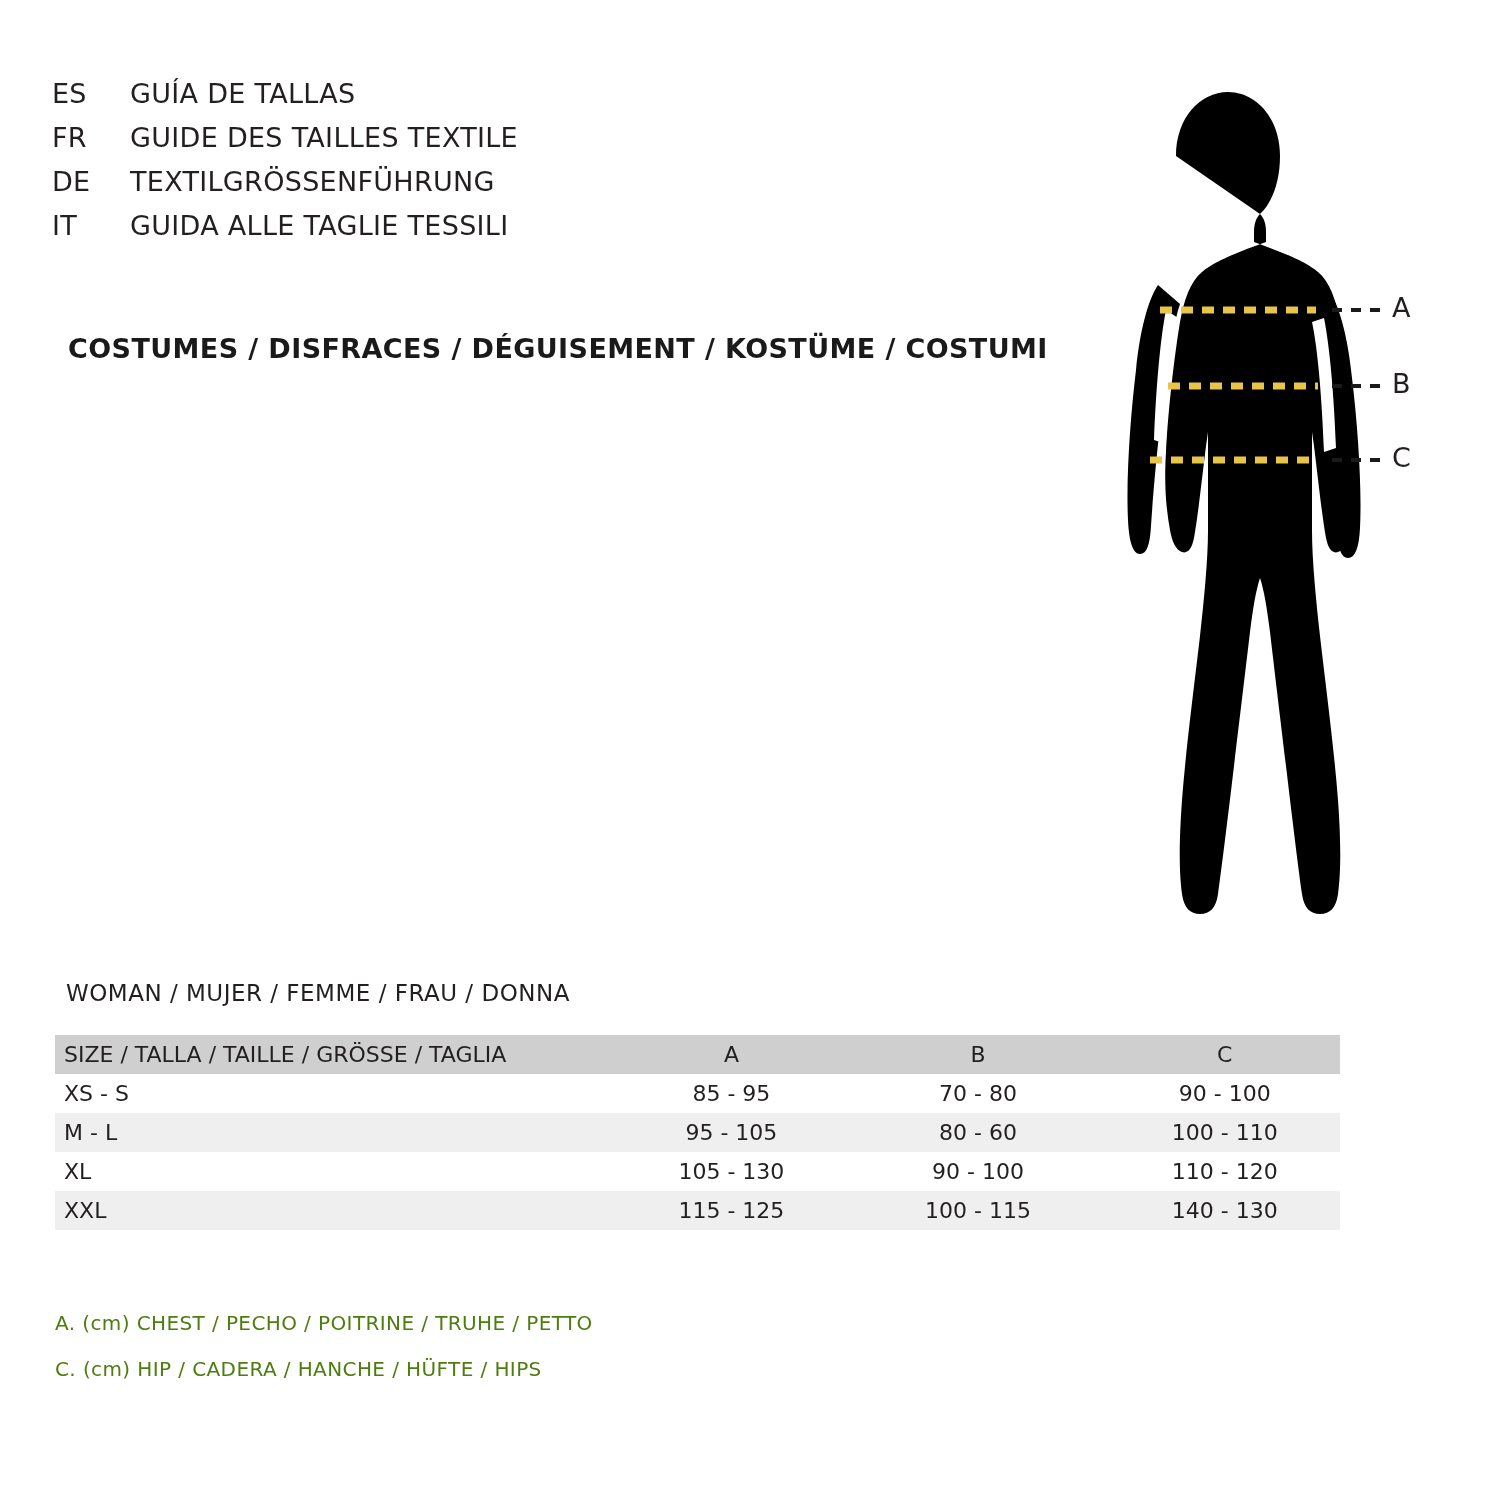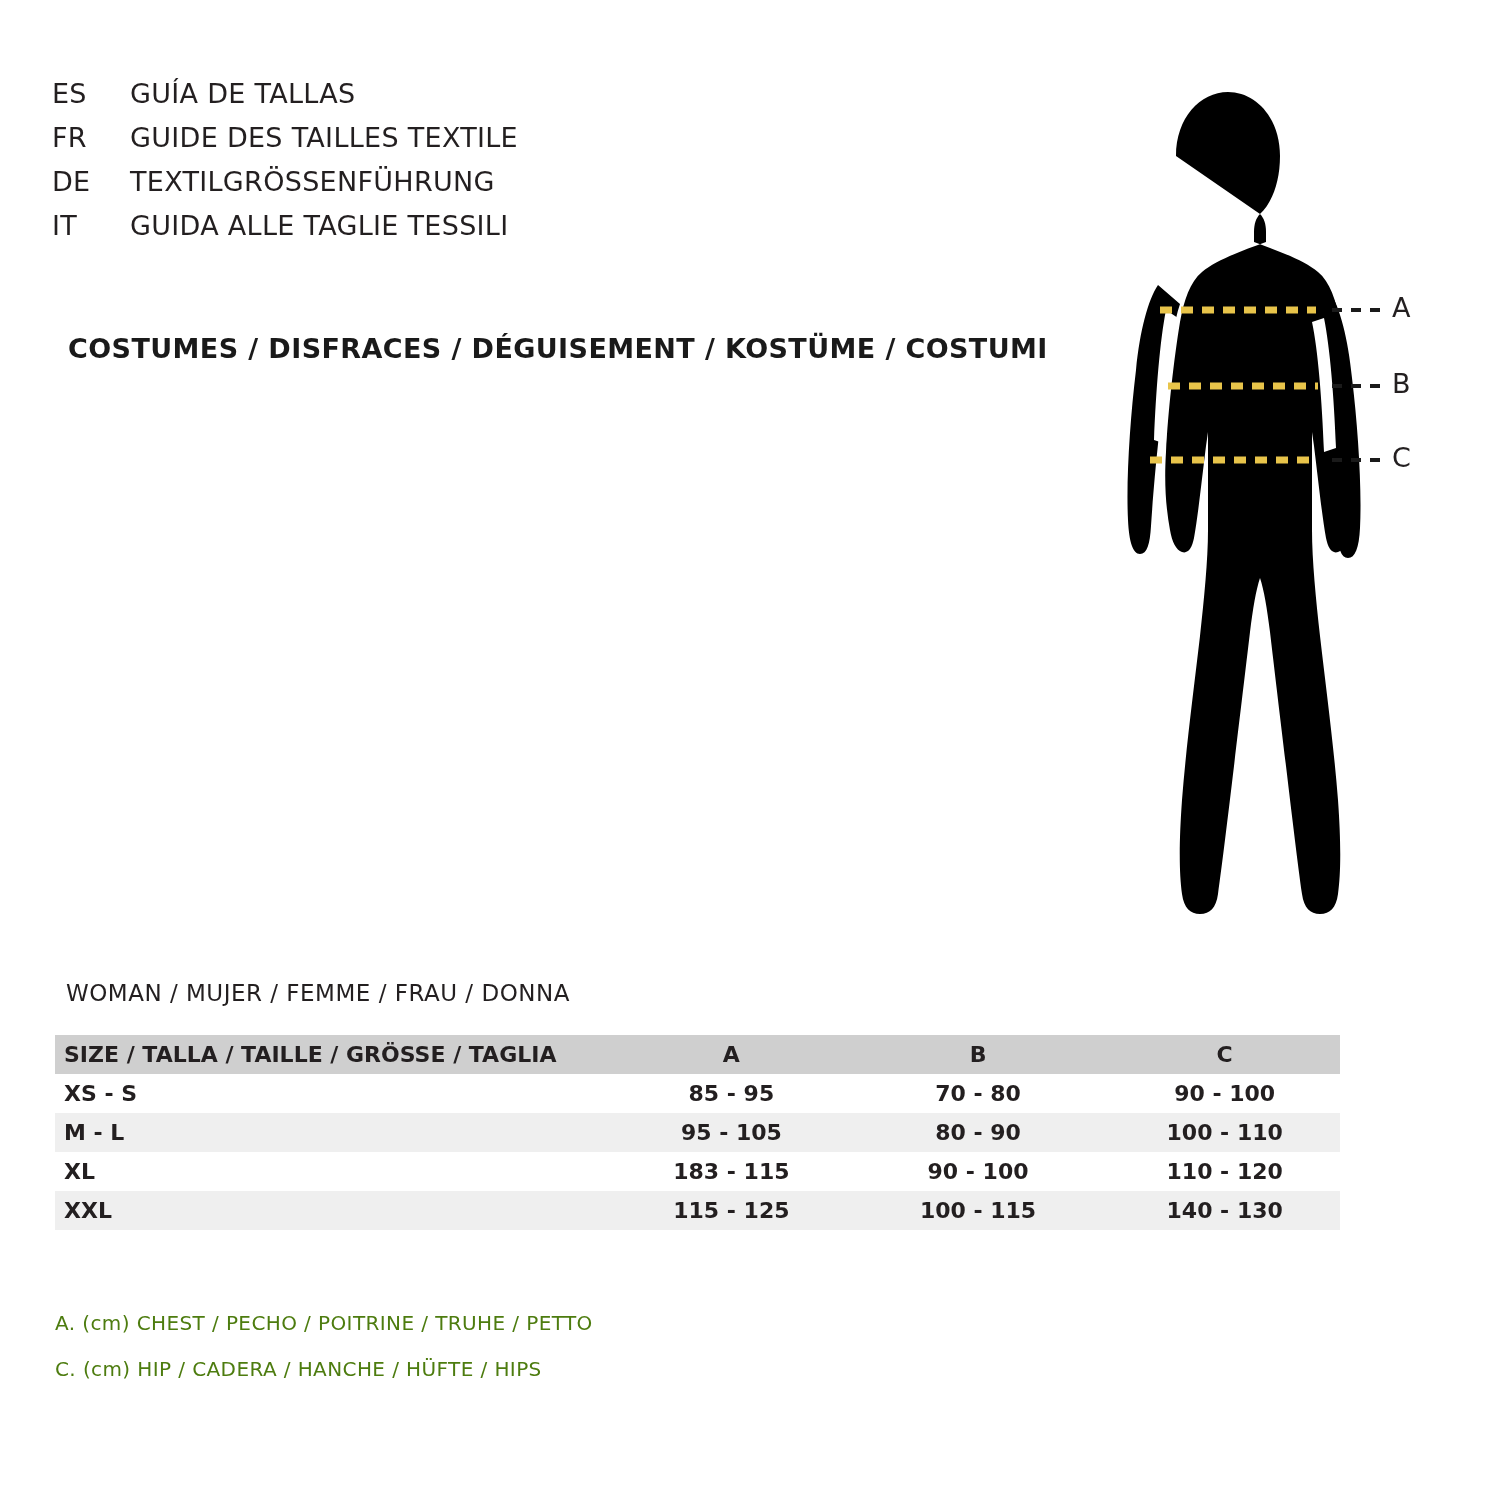--- a/index.html
+++ b/index.html
@@ -83,7 +83,7 @@
   table.size-table th,
   table.size-table td {
     padding: 7px 0 7px 16px;
-    font-weight: bold;
+    font-weight: normal;
     text-align: center;
   }
   table.size-table th.first,

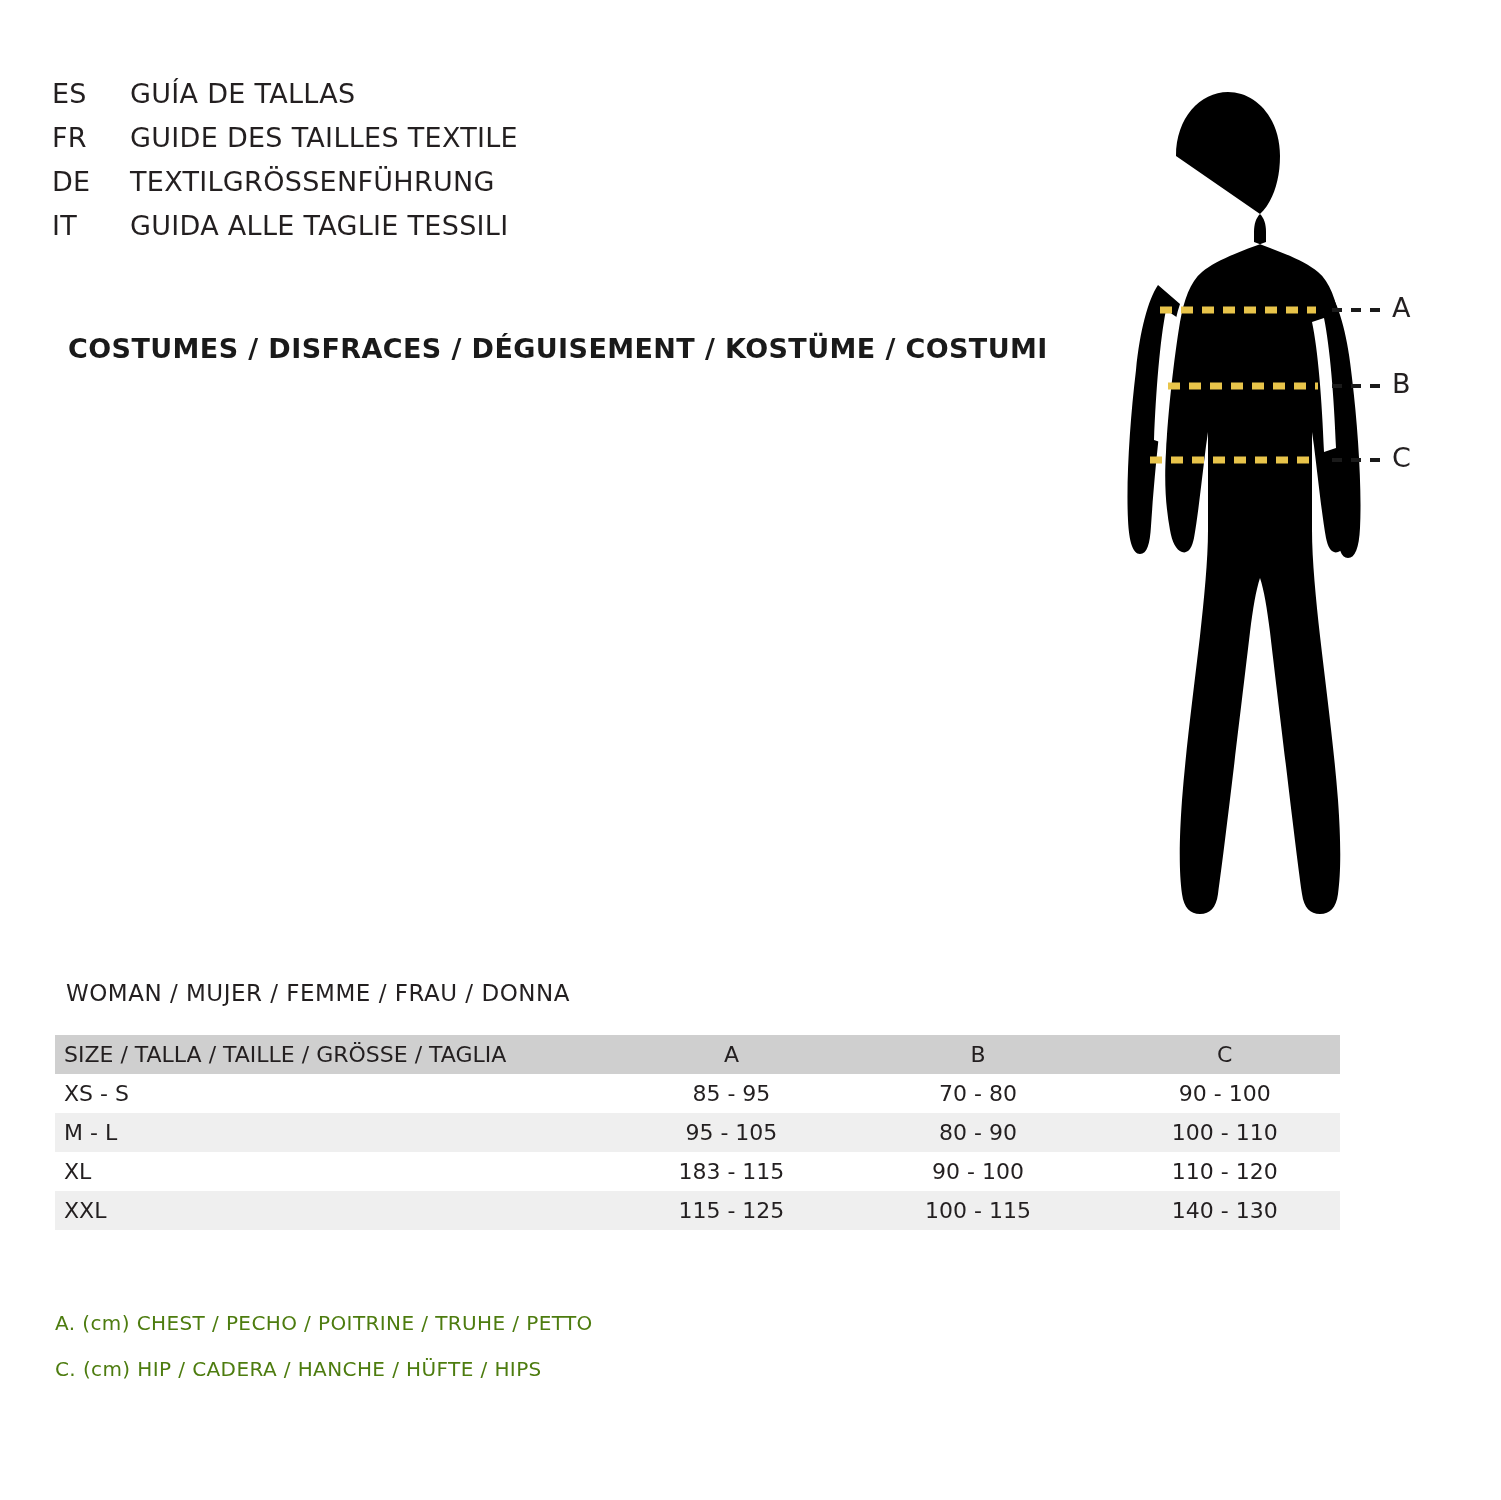--- a/index.html
+++ b/index.html
@@ -245,7 +245,7 @@
     <tr>
       <td class="first">M - L</td>
       <td class="colA">95 - 105</td>
-      <td class="colB">80 - 90</td>
+      <td class="colB">80 - 60</td>
       <td class="colC">100 - 110</td>
     </tr>
     <tr>

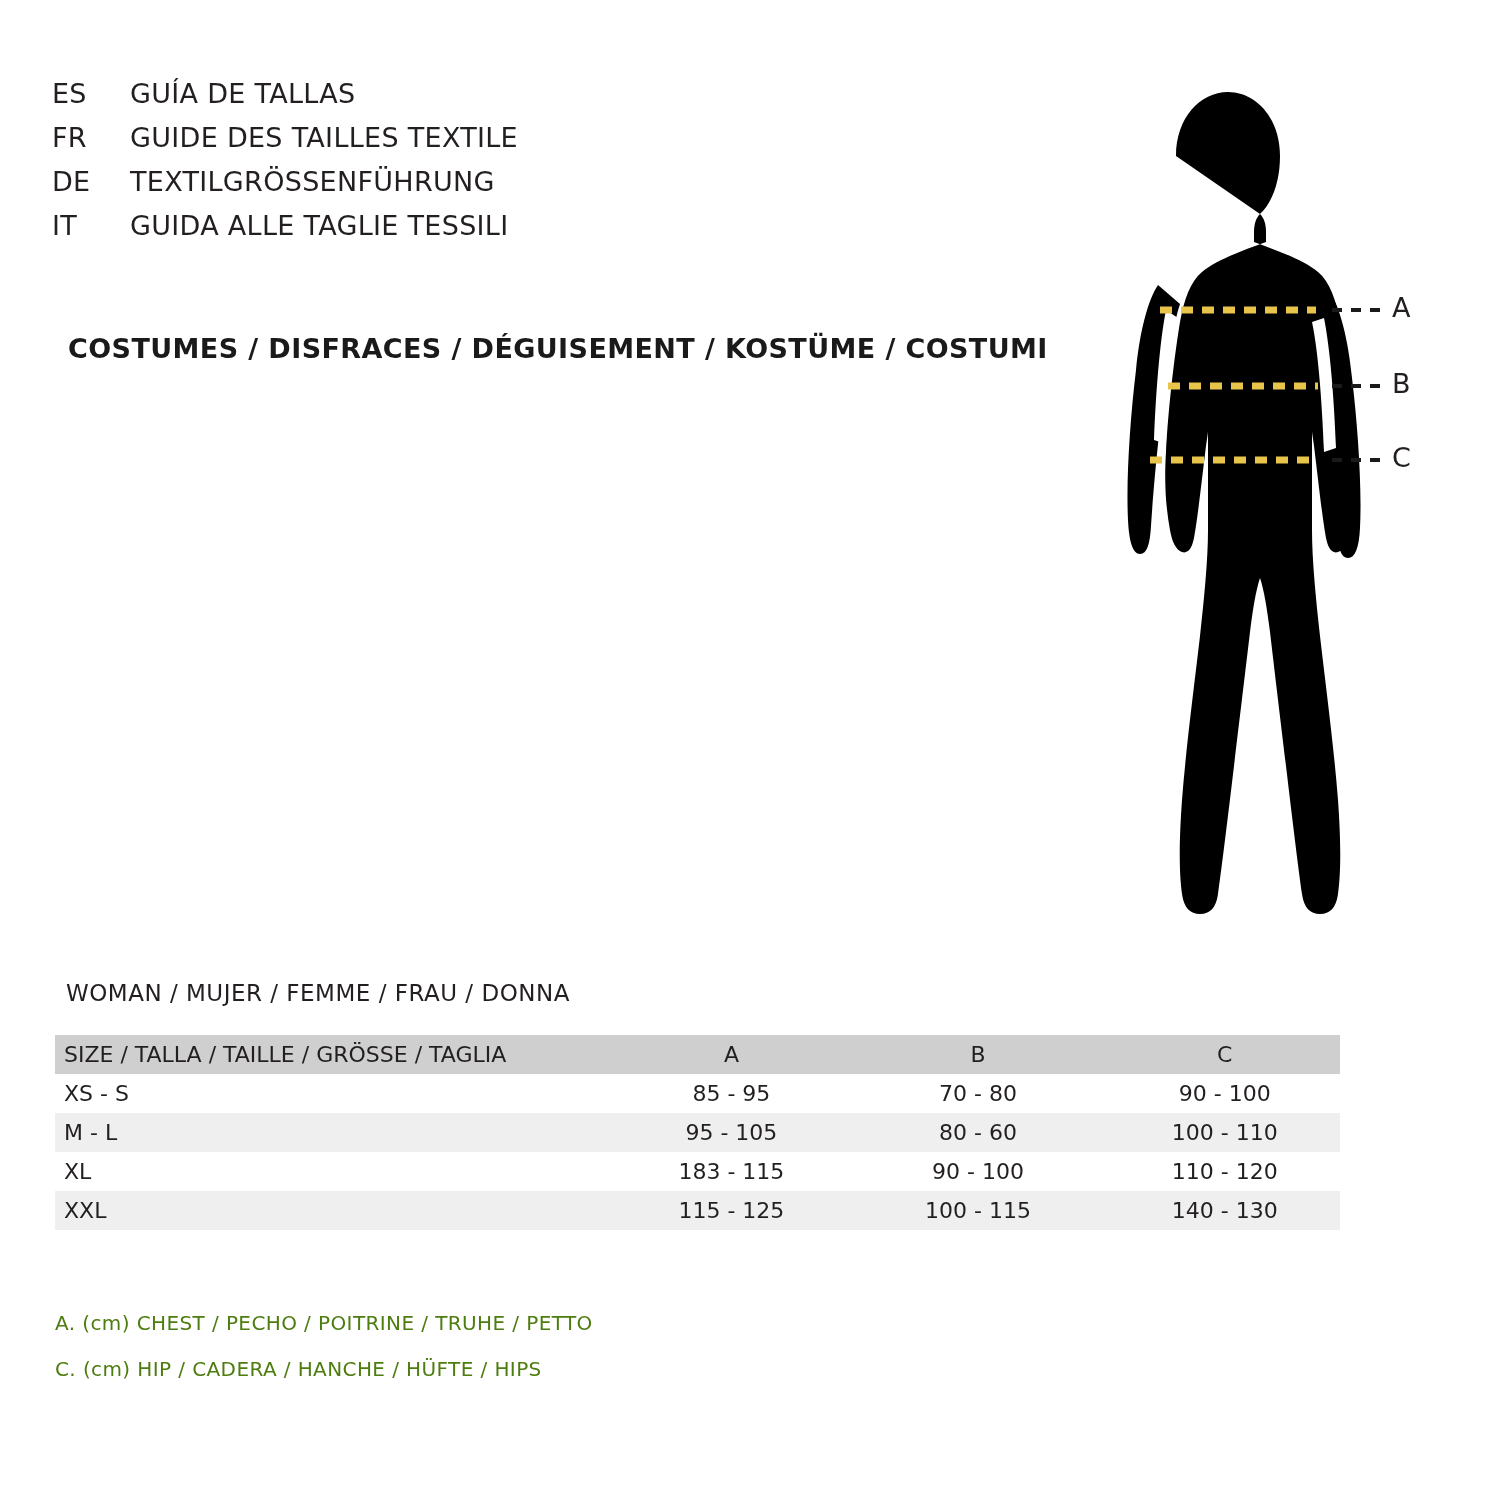--- a/index.html
+++ b/index.html
@@ -250,7 +250,7 @@
     </tr>
     <tr>
       <td class="first">XL</td>
-      <td class="colA">183 - 115</td>
+      <td class="colA">105 - 130</td>
       <td class="colB">90 - 100</td>
       <td class="colC">110 - 120</td>
     </tr>

